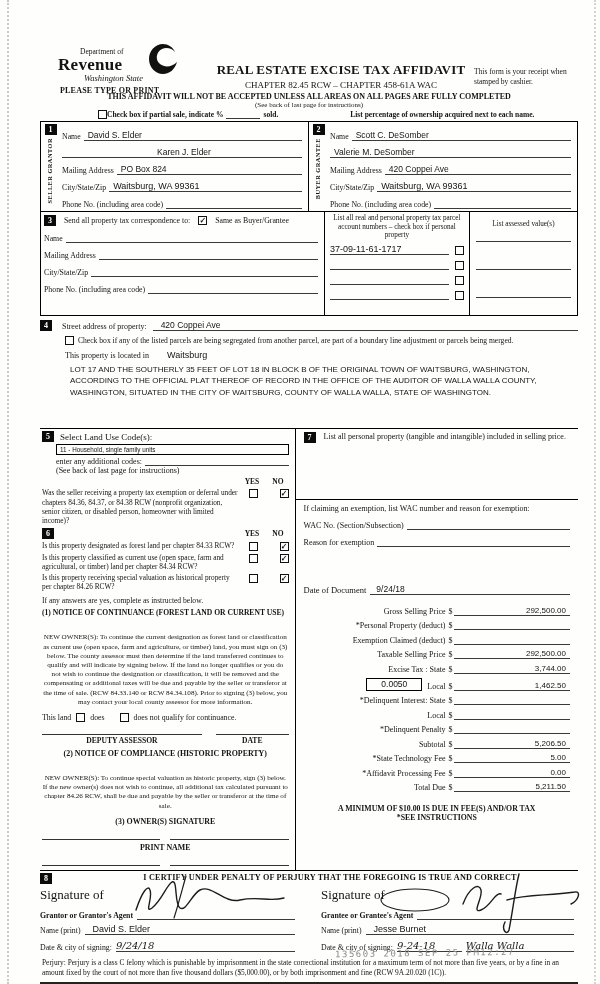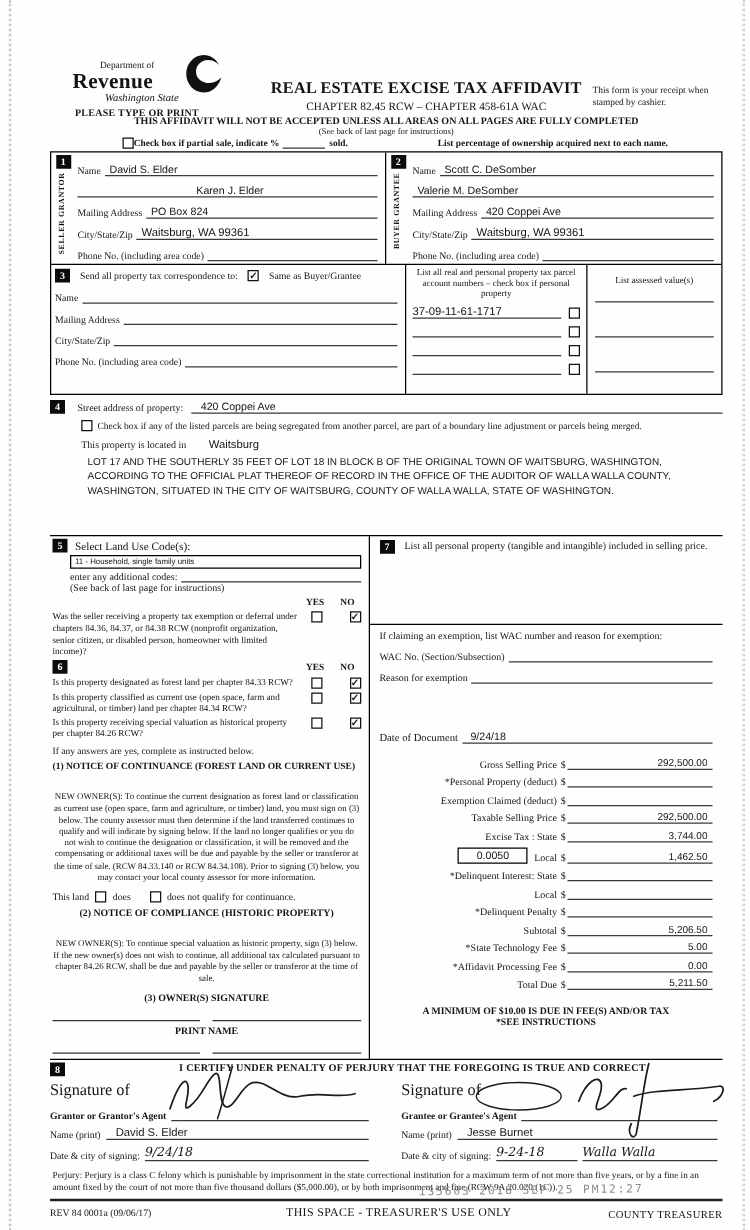--- a/index.html
+++ b/index.html
@@ -368,6 +368,10 @@
         <span class="cb" style="margin-left:10px;"></span>
         <span>does not  qualify for continuance.</span>
       </div>
+      <div class="sigline2">
+        <div class="da">DEPUTY ASSESSOR</div>
+        <div class="dt">DATE</div>
+      </div>
       <div class="ctr-b" style="margin-top:4px;">(2)  NOTICE OF COMPLIANCE (HISTORIC PROPERTY)</div>
       <div class="cbody">NEW OWNER(S): To continue special valuation as historic property, sign (3) below. If the new owner(s) does not wish to continue, all additional tax calculated pursuant to chapter 84.26 RCW, shall be due and payable by the seller or transferor at the time of sale.</div>
       <div class="ctr-b ownsig">(3)  OWNER(S) SIGNATURE</div>

